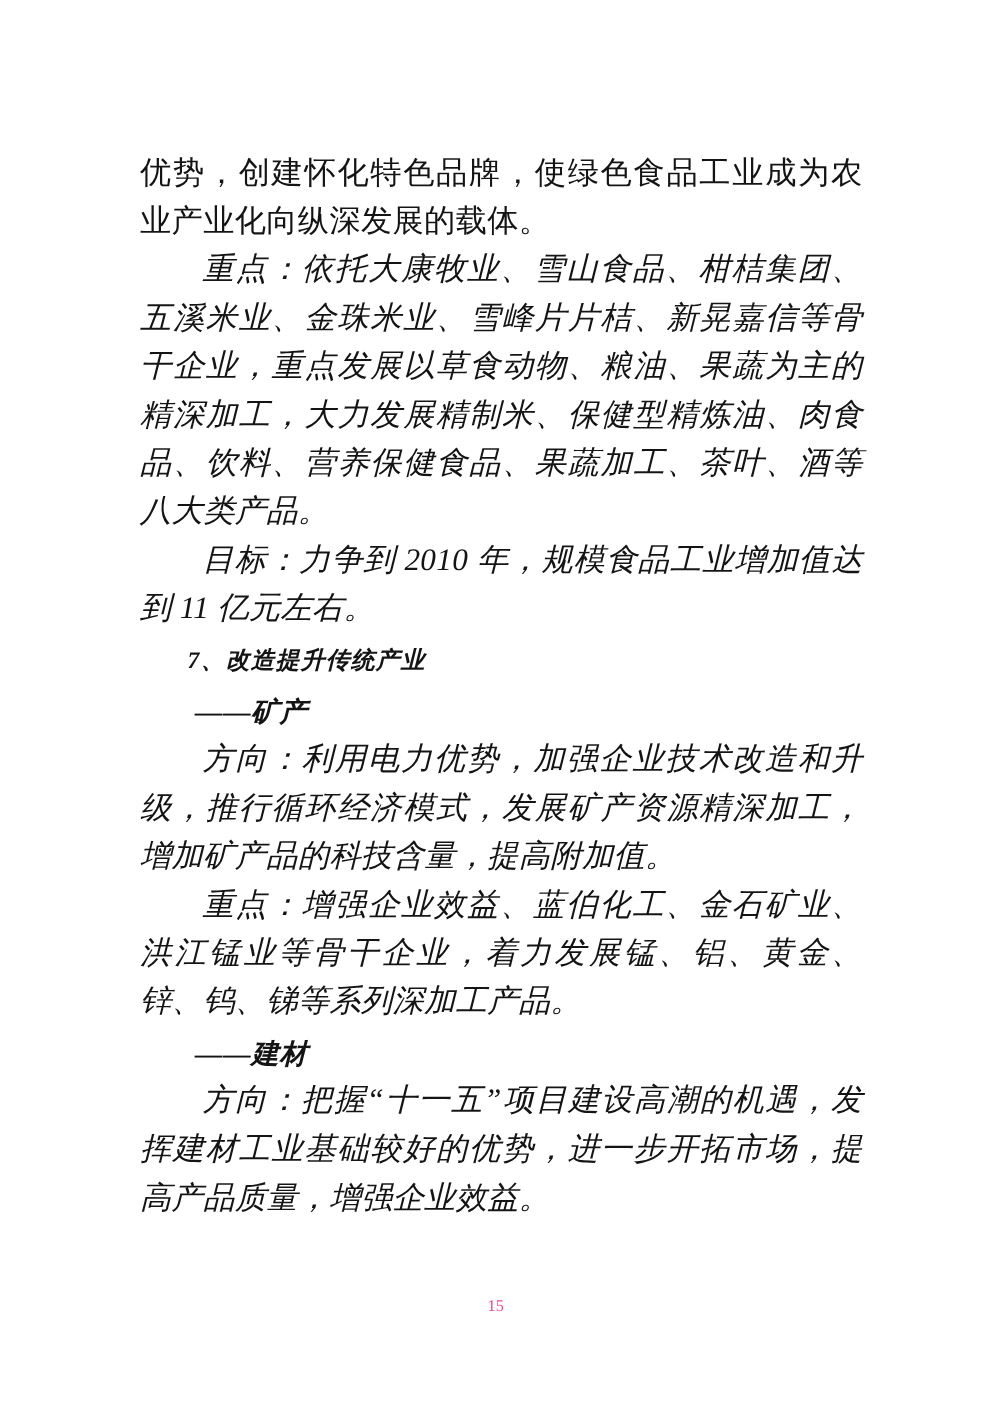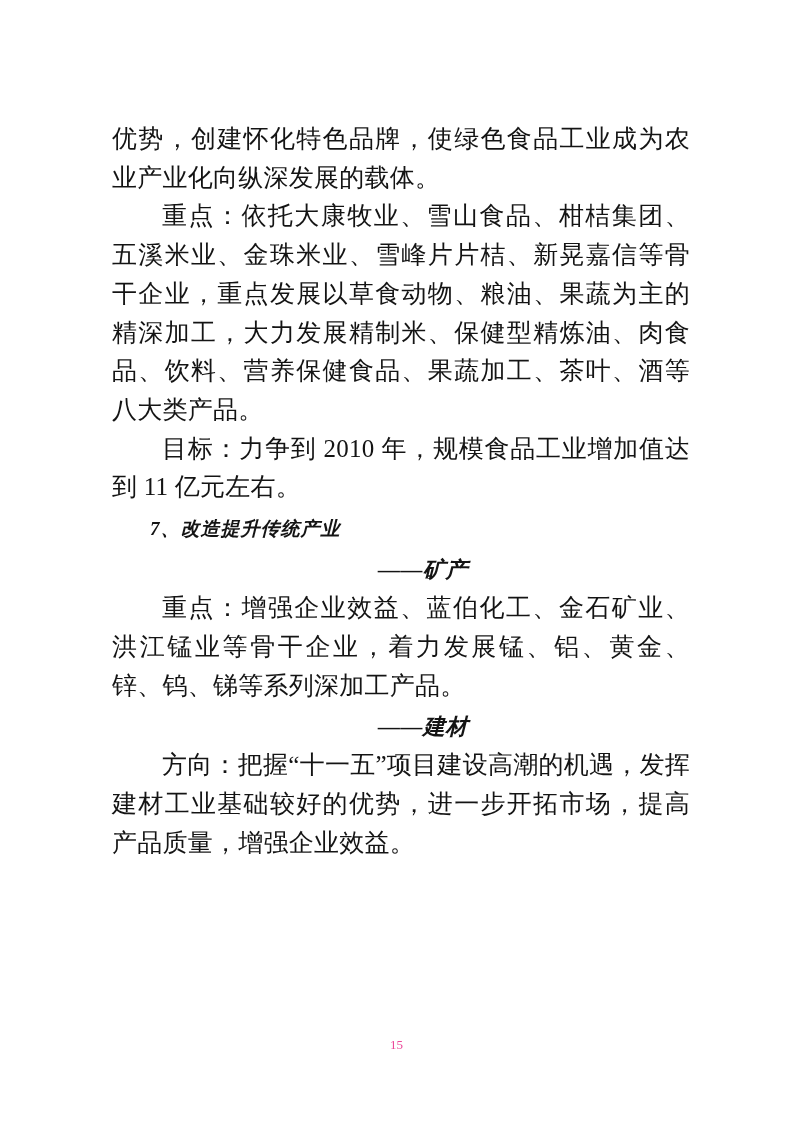--- a/index.html
+++ b/index.html
@@ -32,6 +32,7 @@
   }
   .para.indent {
     text-indent: 2em;
+    font-style: italic;
   }
   .heading {
     margin: 3px 0 0 0;

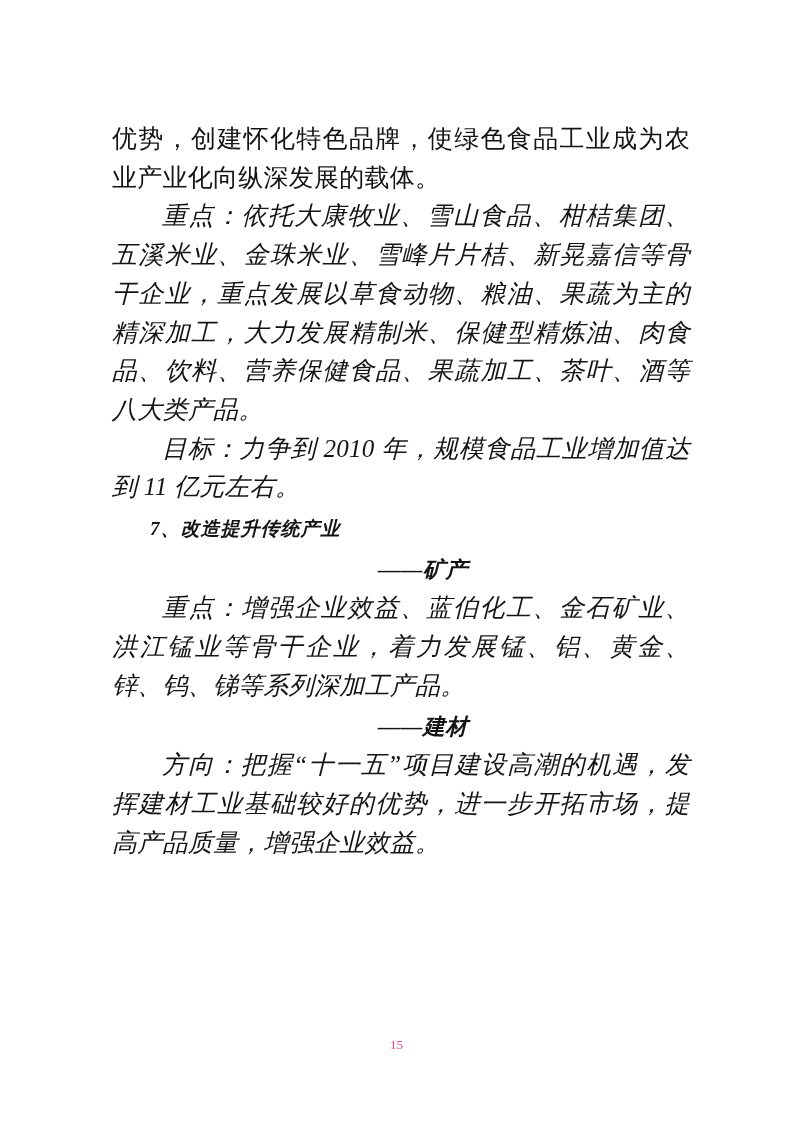--- a/index.html
+++ b/index.html
@@ -51,7 +51,6 @@
     font-style: italic;
     text-indent: 2em;
     letter-spacing: 0.5px;
-    text-align: center;
   }
   .page-number {
     position: absolute;

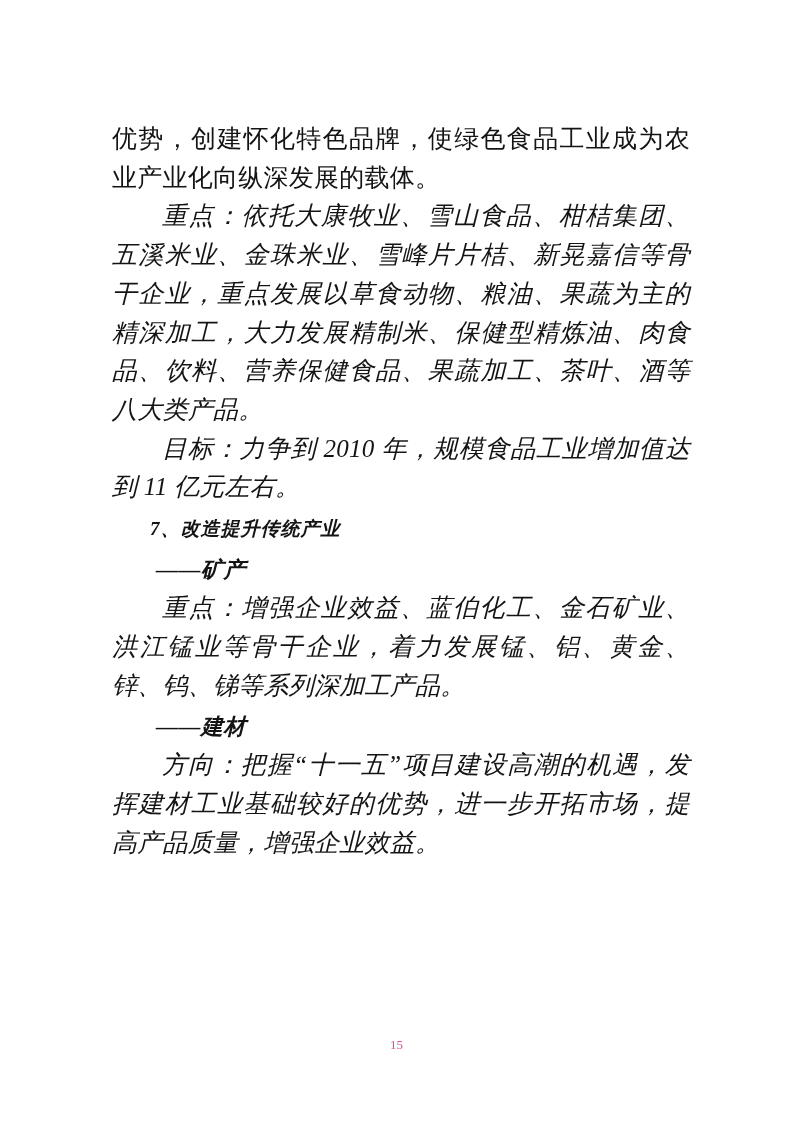--- a/index.html
+++ b/index.html
@@ -74,6 +74,7 @@
     <p class="para indent">目标：力争到 2010 年，规模食品工业增加值达到 11 亿元左右。</p>
     <h3 class="heading">7、改造提升传统产业</h3>
     <h4 class="subheading">——矿产</h4>
+    <p class="para indent">方向：利用电力优势，加强企业技术改造和升级，推行循环经济模式，发展矿产资源精深加工，增加矿产品的科技含量，提高附加值。</p>
     <p class="para indent">重点：增强企业效益、蓝伯化工、金石矿业、洪江锰业等骨干企业，着力发展锰、铝、黄金、锌、钨、锑等系列深加工产品。</p>
     <h4 class="subheading">——建材</h4>
     <p class="para indent">方向：把握“十一五”项目建设高潮的机遇，发挥建材工业基础较好的优势，进一步开拓市场，提高产品质量，增强企业效益。</p>

